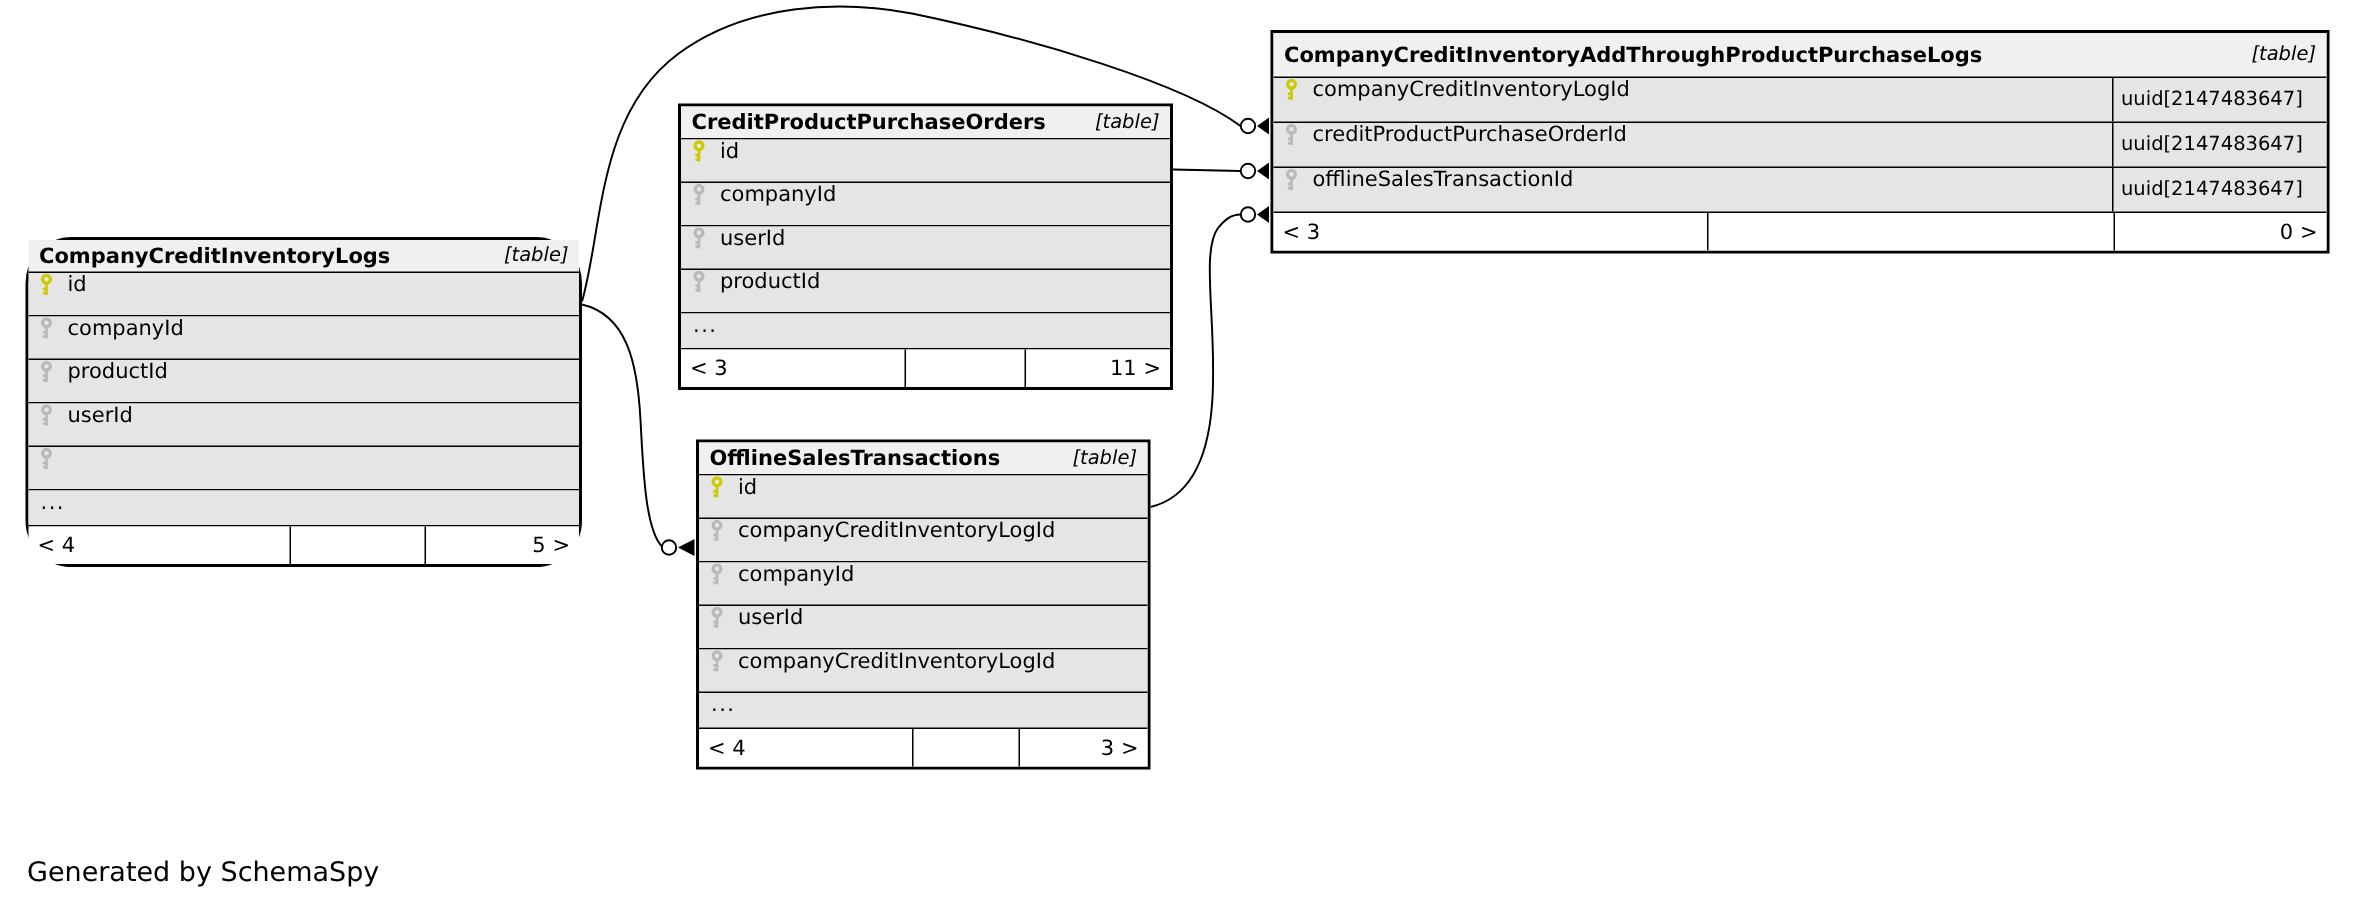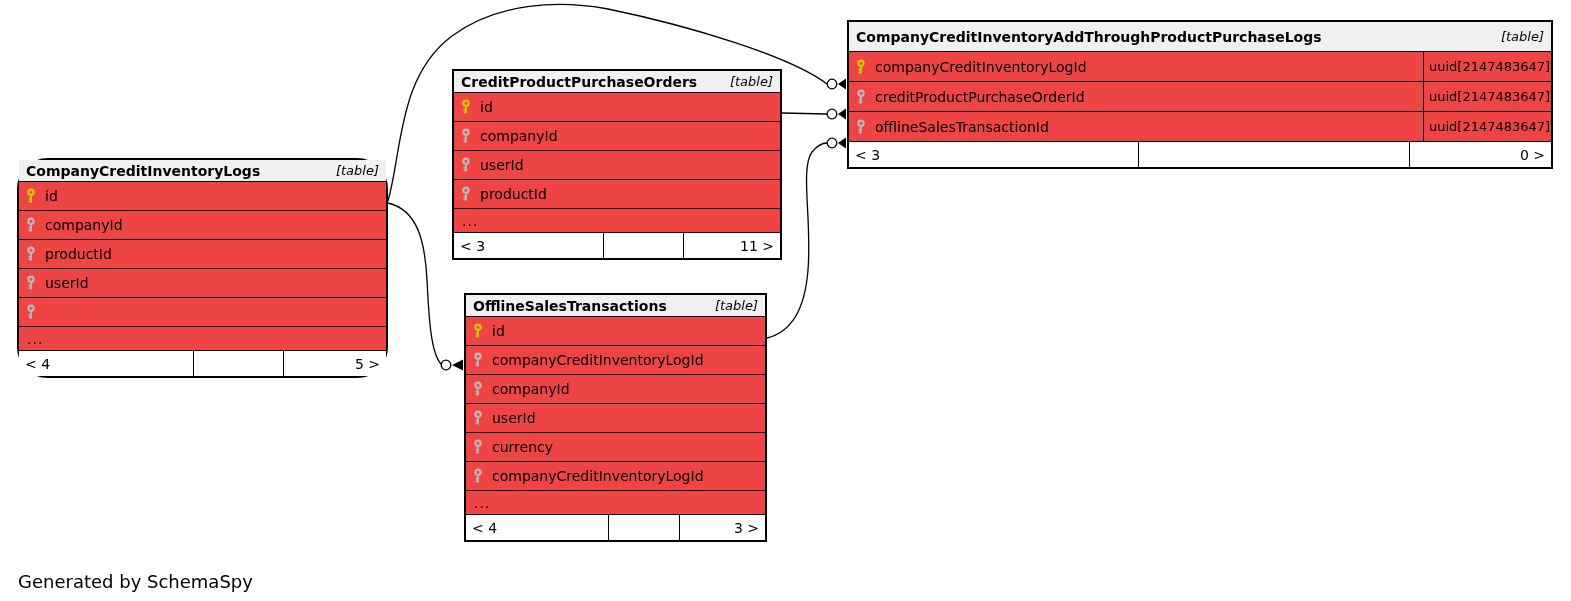--- a/index.html
+++ b/index.html
@@ -25,8 +25,8 @@
   .ename { font-weight:bold; white-space:nowrap; }
   .etag  { font-weight:normal; font-size:13px; white-space:nowrap; margin-left:12px;font-style:italic; }
   .erow {
-    height:29px; border-bottom:1px solid #000; display:flex; align-items:center;
-    padding-left:7px; box-sizing:border-box; white-space:nowrap; background:#ef4444;
+    height:29px; border-bottom:1px solid #000; display:flex; align-items:flex-start;
+    padding-left:7px; box-sizing:border-box; white-space:nowrap; background:#e5e5e5;
   }
   .erow-ellipsis { height:24px; padding-left:8px; letter-spacing:1px; }
   .keyicon { display:inline-flex; width:10px; margin-right:9px; flex:none; }

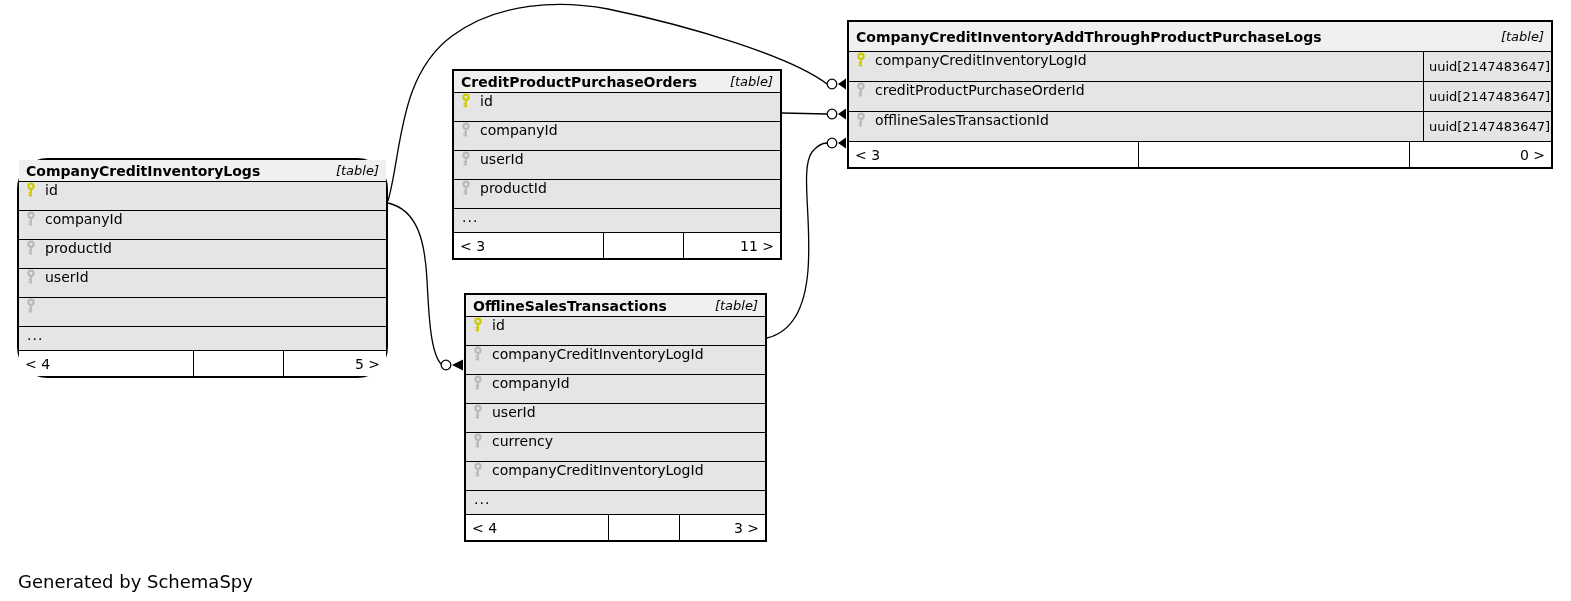--- a/index.html
+++ b/index.html
@@ -36,7 +36,7 @@
   .coltype {
     margin-left:auto; align-self:stretch; border-left:1px solid #000;
     display:flex; align-items:center; padding:0 5px; font-size:13px;
-    box-sizing:border-box; width:128px; flex:none;
+    box-sizing:border-box; width:143px; flex:none;
   }
   .efoot { height:25px; display:flex; box-sizing:border-box; background:#fff; }
   .fcell {

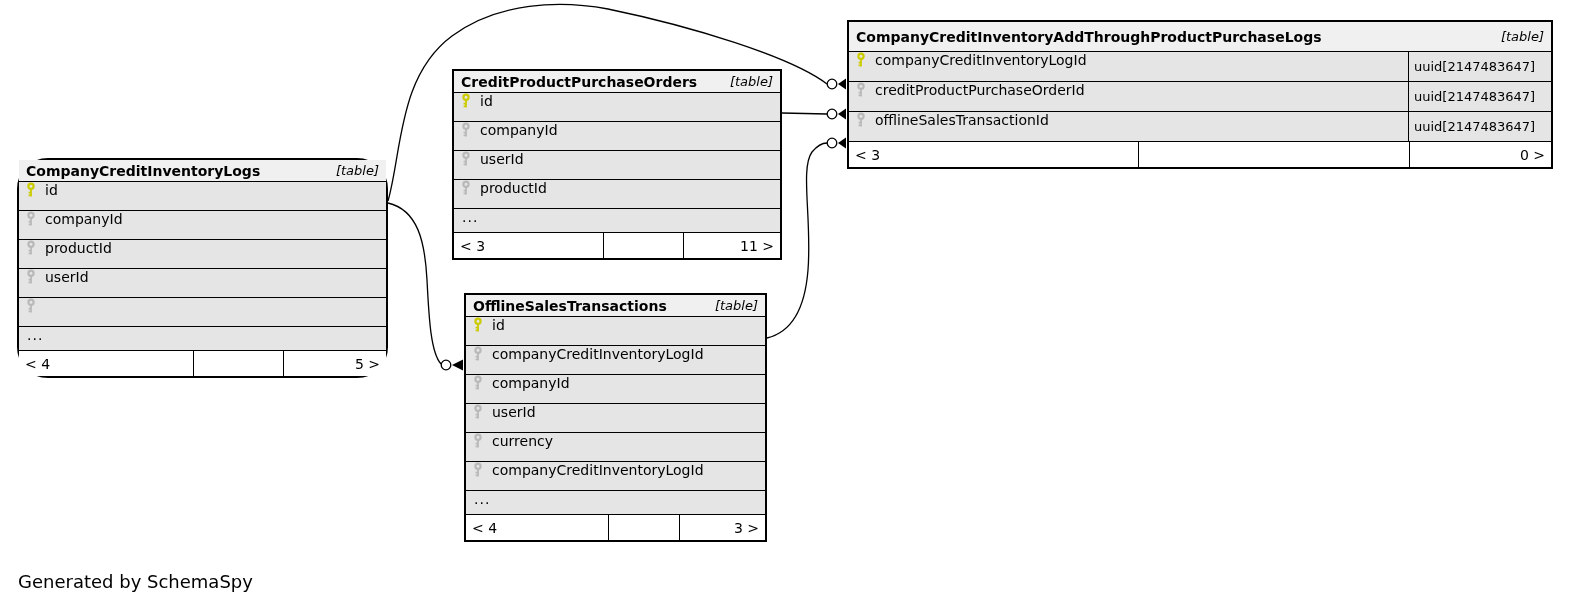--- a/index.html
+++ b/index.html
@@ -244,15 +244,6 @@
               <path d="M5 6.8 L5 14.6 M5 10.6 L2.6 10.6 M5 13.4 L2.6 13.4" fill="none" stroke="currentColor" stroke-width="1.8"></path>
             </svg>
           </span>
-          <span class="colname">currency</span>
-        </div>
-        <div class="erow">
-          <span class="keyicon key-foreign">
-            <svg width="10" height="16" viewBox="0 0 10 16">
-              <circle cx="5" cy="4.2" r="2.6" fill="none" stroke="currentColor" stroke-width="2.2"></circle>
-              <path d="M5 6.8 L5 14.6 M5 10.6 L2.6 10.6 M5 13.4 L2.6 13.4" fill="none" stroke="currentColor" stroke-width="1.8"></path>
-            </svg>
-          </span>
           <span class="colname">companyCreditInventoryLogId</span>
         </div>
         <div class="erow erow-ellipsis">...</div>

